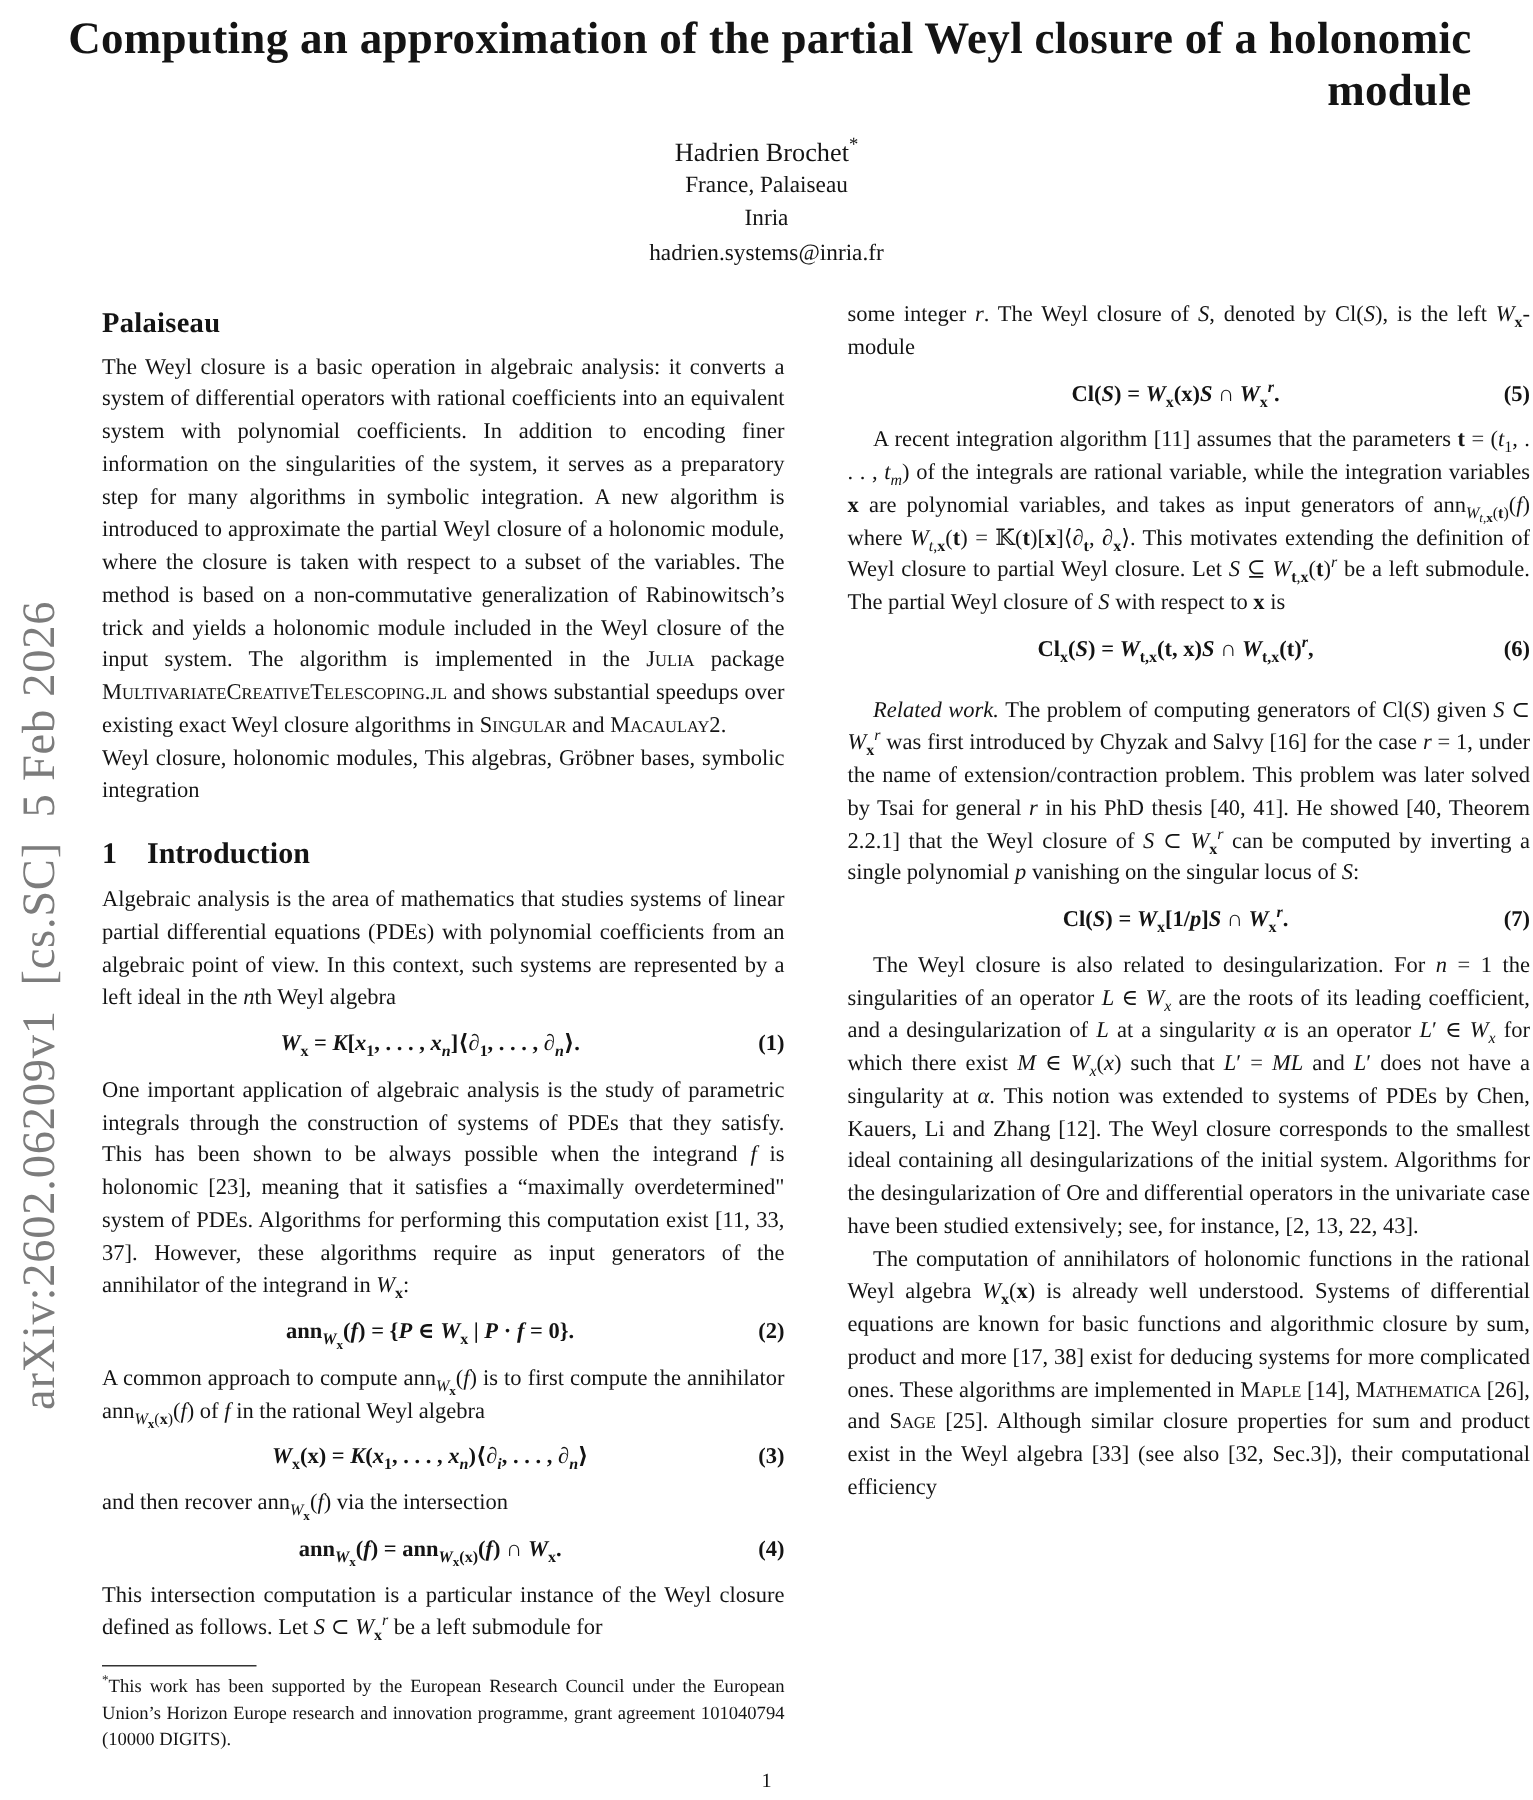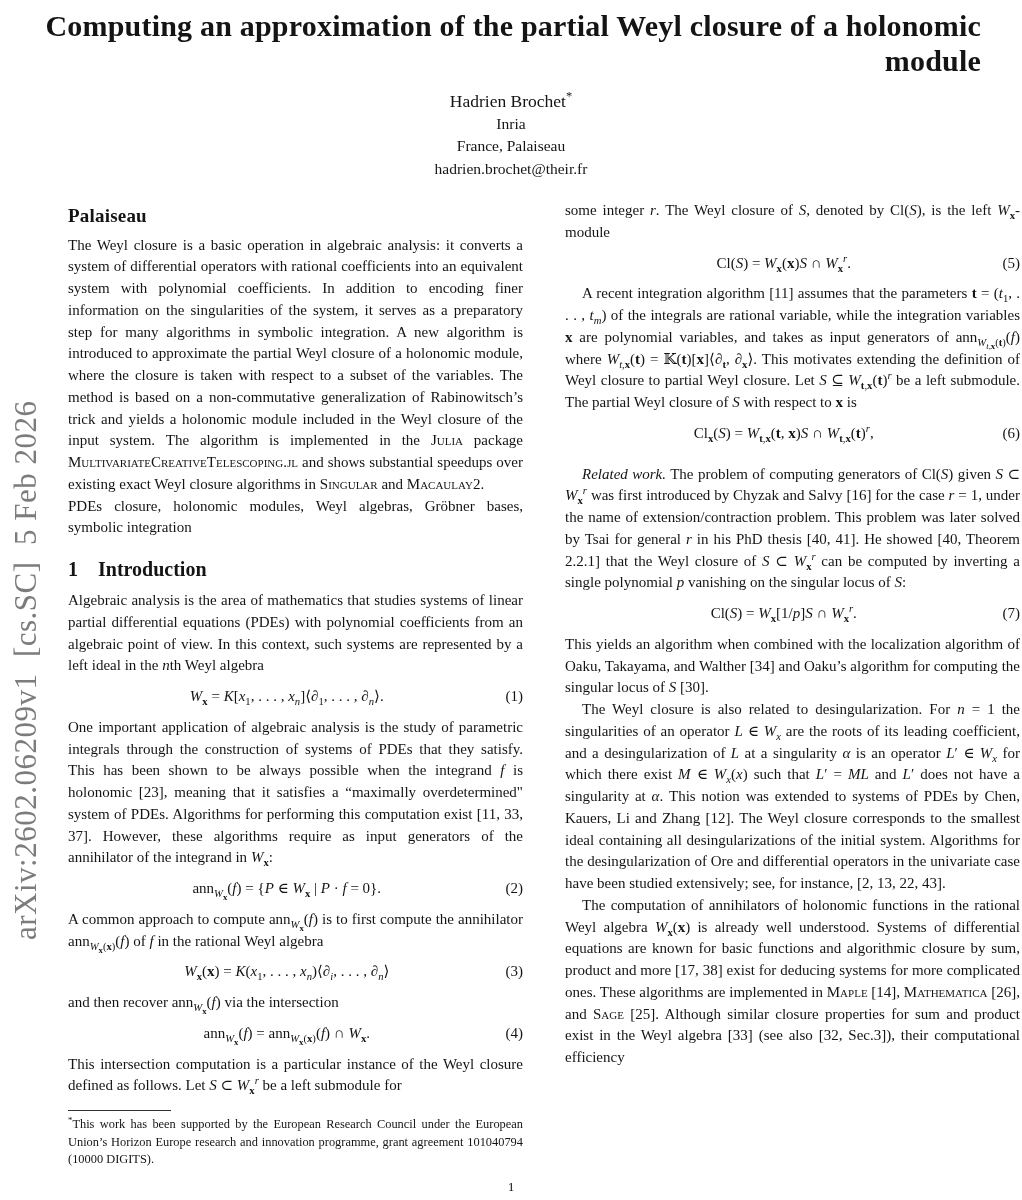--- a/index.html
+++ b/index.html
@@ -85,8 +85,8 @@
 
   <div class="author-block">
     <div class="author-name">Hadrien Brochet<sup>*</sup></div>
+    <div class="author-line">France, Palaiseau</div>
     <div class="author-line">Inria</div>
-    <div class="author-line">France, Palaiseau</div>
     <div class="author-line">hadrien.brochet@their.fr</div>
   </div>
 

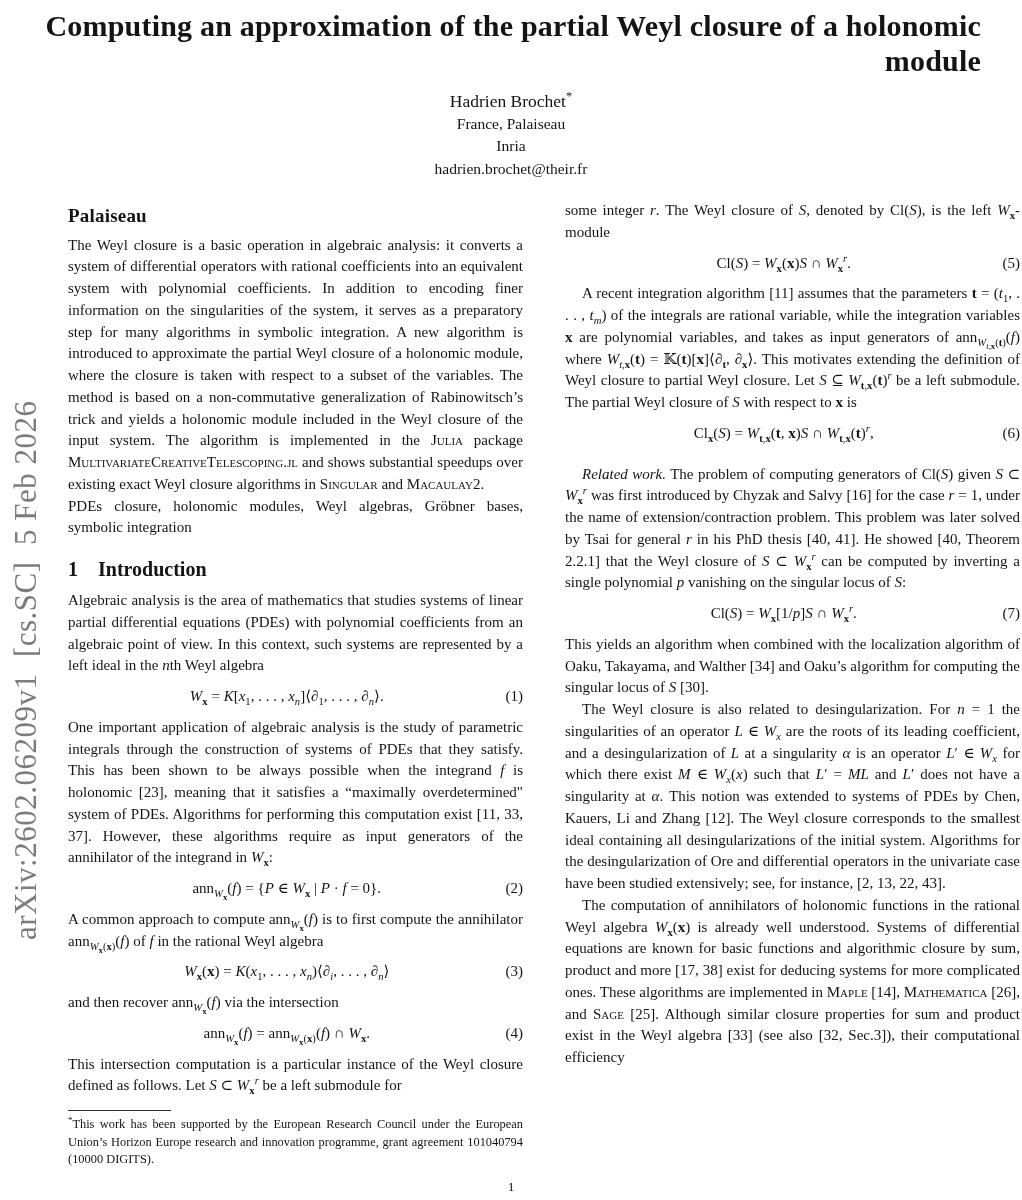--- a/index.html
+++ b/index.html
@@ -87,7 +87,7 @@
     <div class="author-name">Hadrien Brochet<sup>*</sup></div>
     <div class="author-line">France, Palaiseau</div>
     <div class="author-line">Inria</div>
-    <div class="author-line">hadrien.brochet@their.fr</div>
+    <div class="author-line">hadrien.systems@inria.fr</div>
   </div>
 
   <div class="columns">

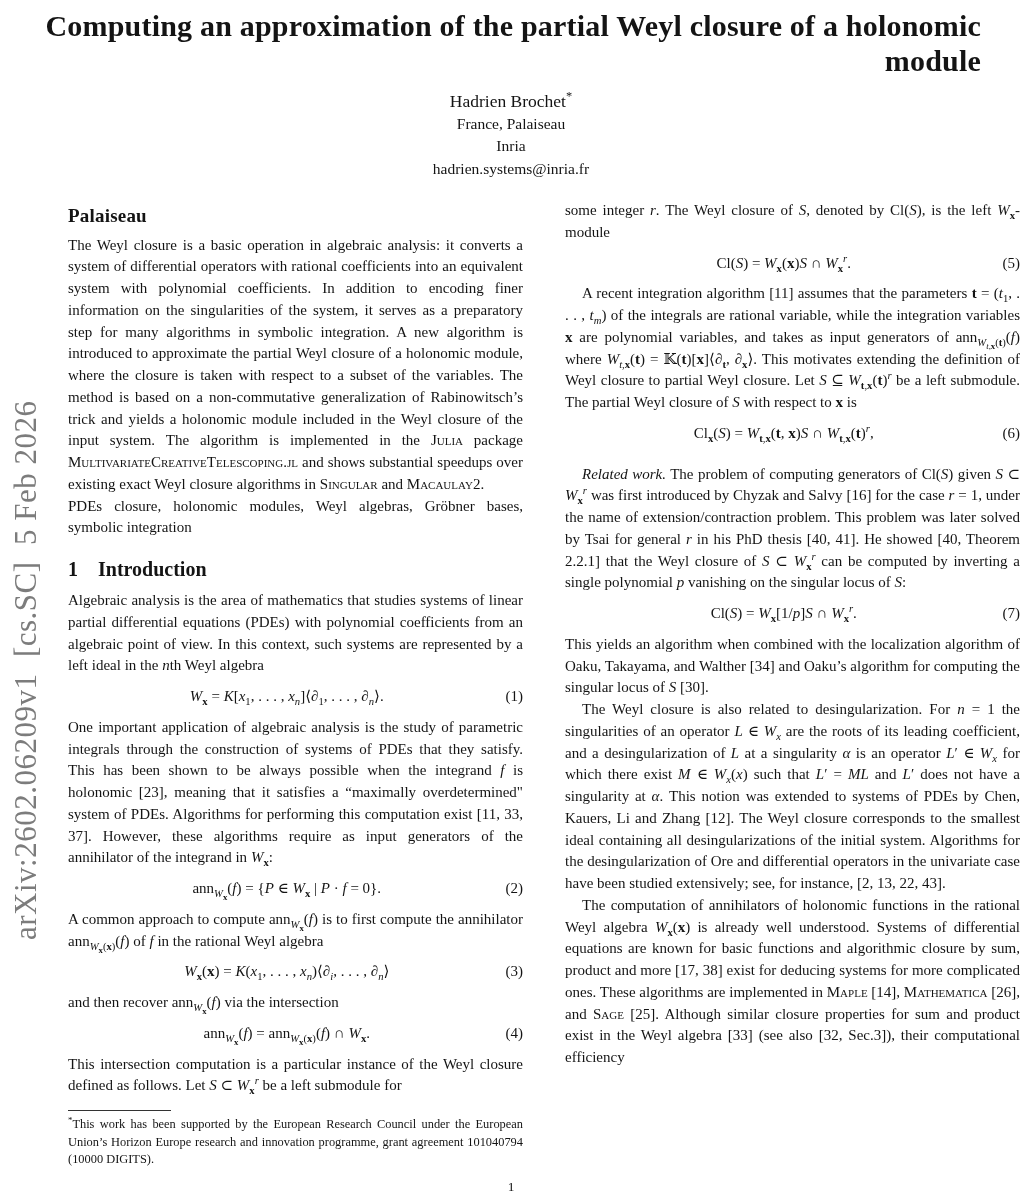--- a/index.html
+++ b/index.html
@@ -56,7 +56,7 @@
   h2.abstract-h { margin-top: 2px; }
   h2.keywords-h { margin-top: 14px; }
   .numbered-sec { display: flex; gap: 20px; margin: 16px 0 6px 0; font-size: 20px; font-weight: bold; }
-  .equation { display: flex; align-items: flex-end; padding: 9px 0 9px 0; }
+  .equation { display: flex; align-items: flex-end; padding: 9px 0 9px 0; font-weight: bold; }
   .eq-body { flex: 1; text-align: center; }
   .eq-num {  }
   sub, sup { font-size: 71%; line-height: 0; }

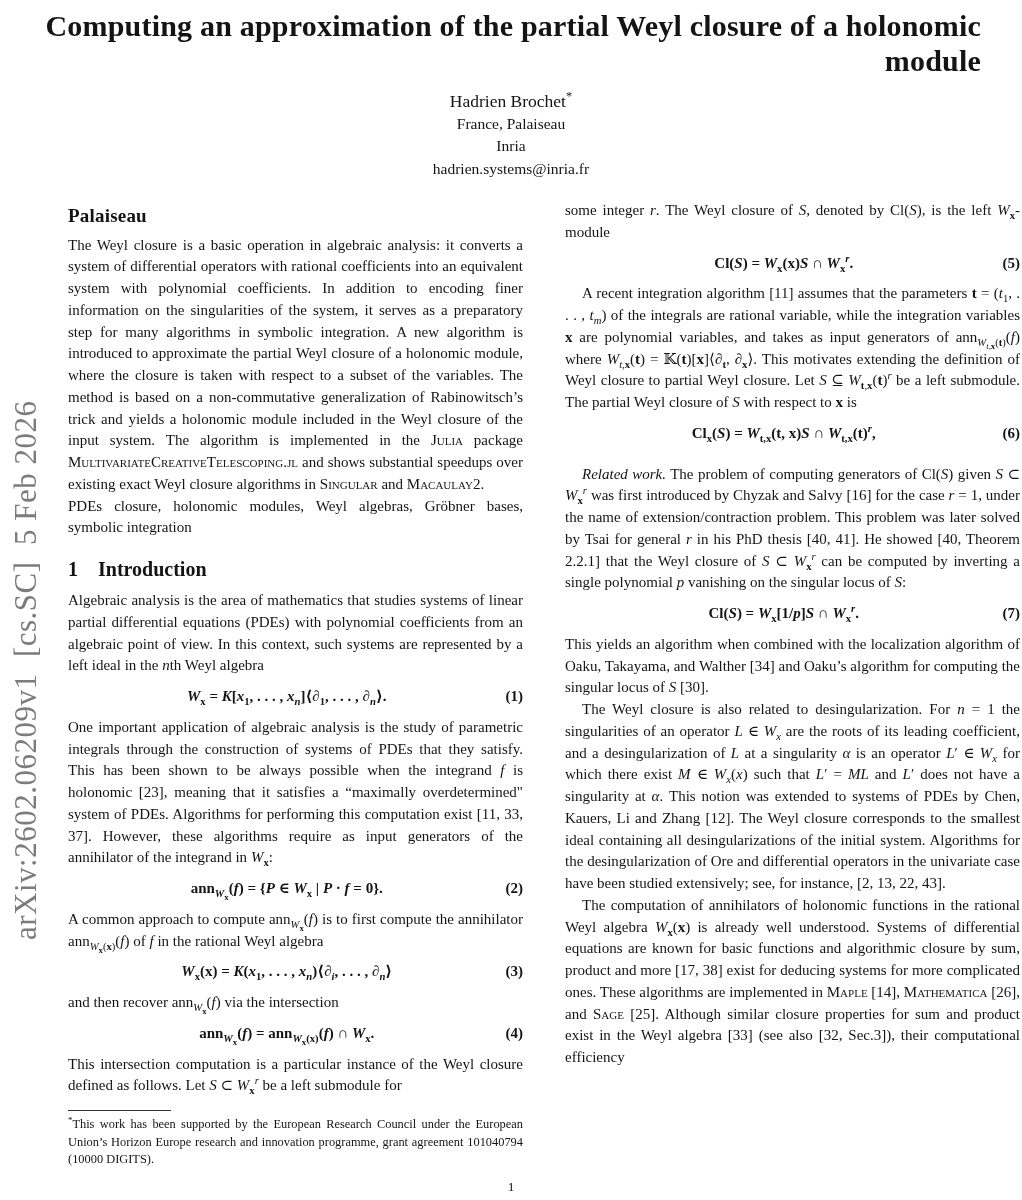--- a/index.html
+++ b/index.html
@@ -96,7 +96,7 @@
       <h2 class="sec abstract-h">Palaiseau</h2>
       <p>The Weyl closure is a basic operation in algebraic analysis: it converts a system of differential operators with rational coefficients into an equivalent system with polynomial coefficients. In addition to encoding finer information on the singularities of the system, it serves as a preparatory step for many algorithms in symbolic integration. A new algorithm is introduced to approximate the partial Weyl closure of a holonomic module, where the closure is taken with respect to a subset of the variables. The method is based on a non-commutative generalization of Rabinowitsch’s trick and yields a holonomic module included in the Weyl closure of the input system. The algorithm is implemented in the <span class="sc">Julia</span> package <span class="sc">MultivariateCreativeTelescoping.jl</span> and shows substantial speedups over existing exact Weyl closure algorithms in <span class="sc">Singular</span> and <span class="sc">Macaulay2</span>.</p>
 
-      <p>PDEs closure, holonomic modules, Weyl algebras, Gröbner bases, symbolic integration</p>
+      <p>Weyl closure, holonomic modules, This algebras, Gröbner bases, symbolic integration</p>
 
       <div class="numbered-sec">
         <span>1</span>

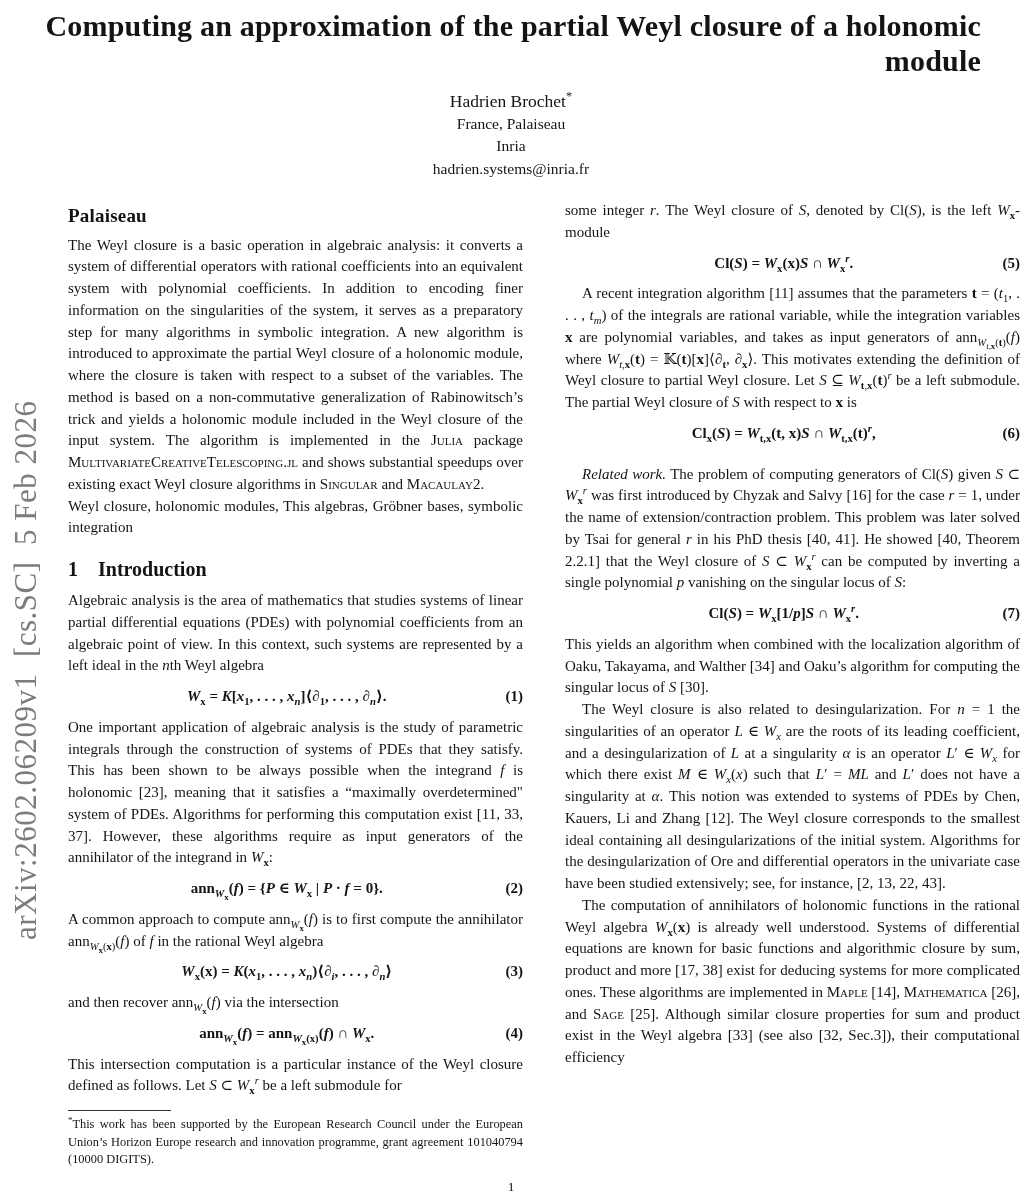--- a/index.html
+++ b/index.html
@@ -162,7 +162,6 @@
         <span class="eq-num">(7)</span>
       </div>
 
-      <p>This yields an algorithm when combined with the localization algorithm of Oaku, Takayama, and Walther [34] and Oaku’s algorithm for computing the singular locus of <i>S</i> [30].</p>
       <p class="indent">The Weyl closure is also related to desingularization. For <i>n</i> = 1 the singularities of an operator <i>L</i> ∈ <i>W</i><sub><i>x</i></sub> are the roots of its leading coefficient, and a desingularization of <i>L</i> at a singularity <i>α</i> is an operator <i>L</i>′ ∈ <i>W</i><sub><i>x</i></sub> for which there exist <i>M</i> ∈ <i>W</i><sub><i>x</i></sub>(<i>x</i>) such that <i>L</i>′ = <i>ML</i> and <i>L</i>′ does not have a singularity at <i>α</i>. This notion was extended to systems of PDEs by Chen, Kauers, Li and Zhang [12]. The Weyl closure corresponds to the smallest ideal containing all desingularizations of the initial system. Algorithms for the desingularization of Ore and differential operators in the univariate case have been studied extensively; see, for instance, [2, 13, 22, 43].</p>
       <p class="indent">The computation of annihilators of holonomic functions in the rational Weyl algebra <i>W</i><sub><b>x</b></sub>(<b>x</b>) is already well understood. Systems of differential equations are known for basic functions and algorithmic closure by sum, product and more [17, 38] exist for deducing systems for more complicated ones. These algorithms are implemented in <span class="sc">Maple</span> [14], <span class="sc">Mathematica</span> [26], and <span class="sc">Sage</span> [25]. Although similar closure properties for sum and product exist in the Weyl algebra [33] (see also [32, Sec.3]), their computational efficiency</p>
     </div>

